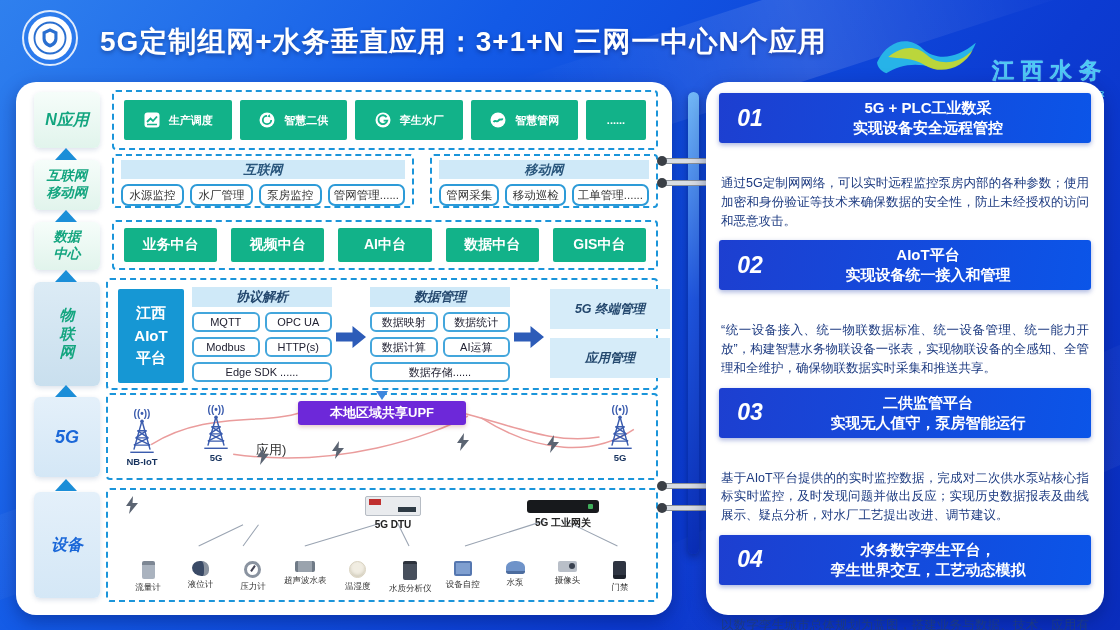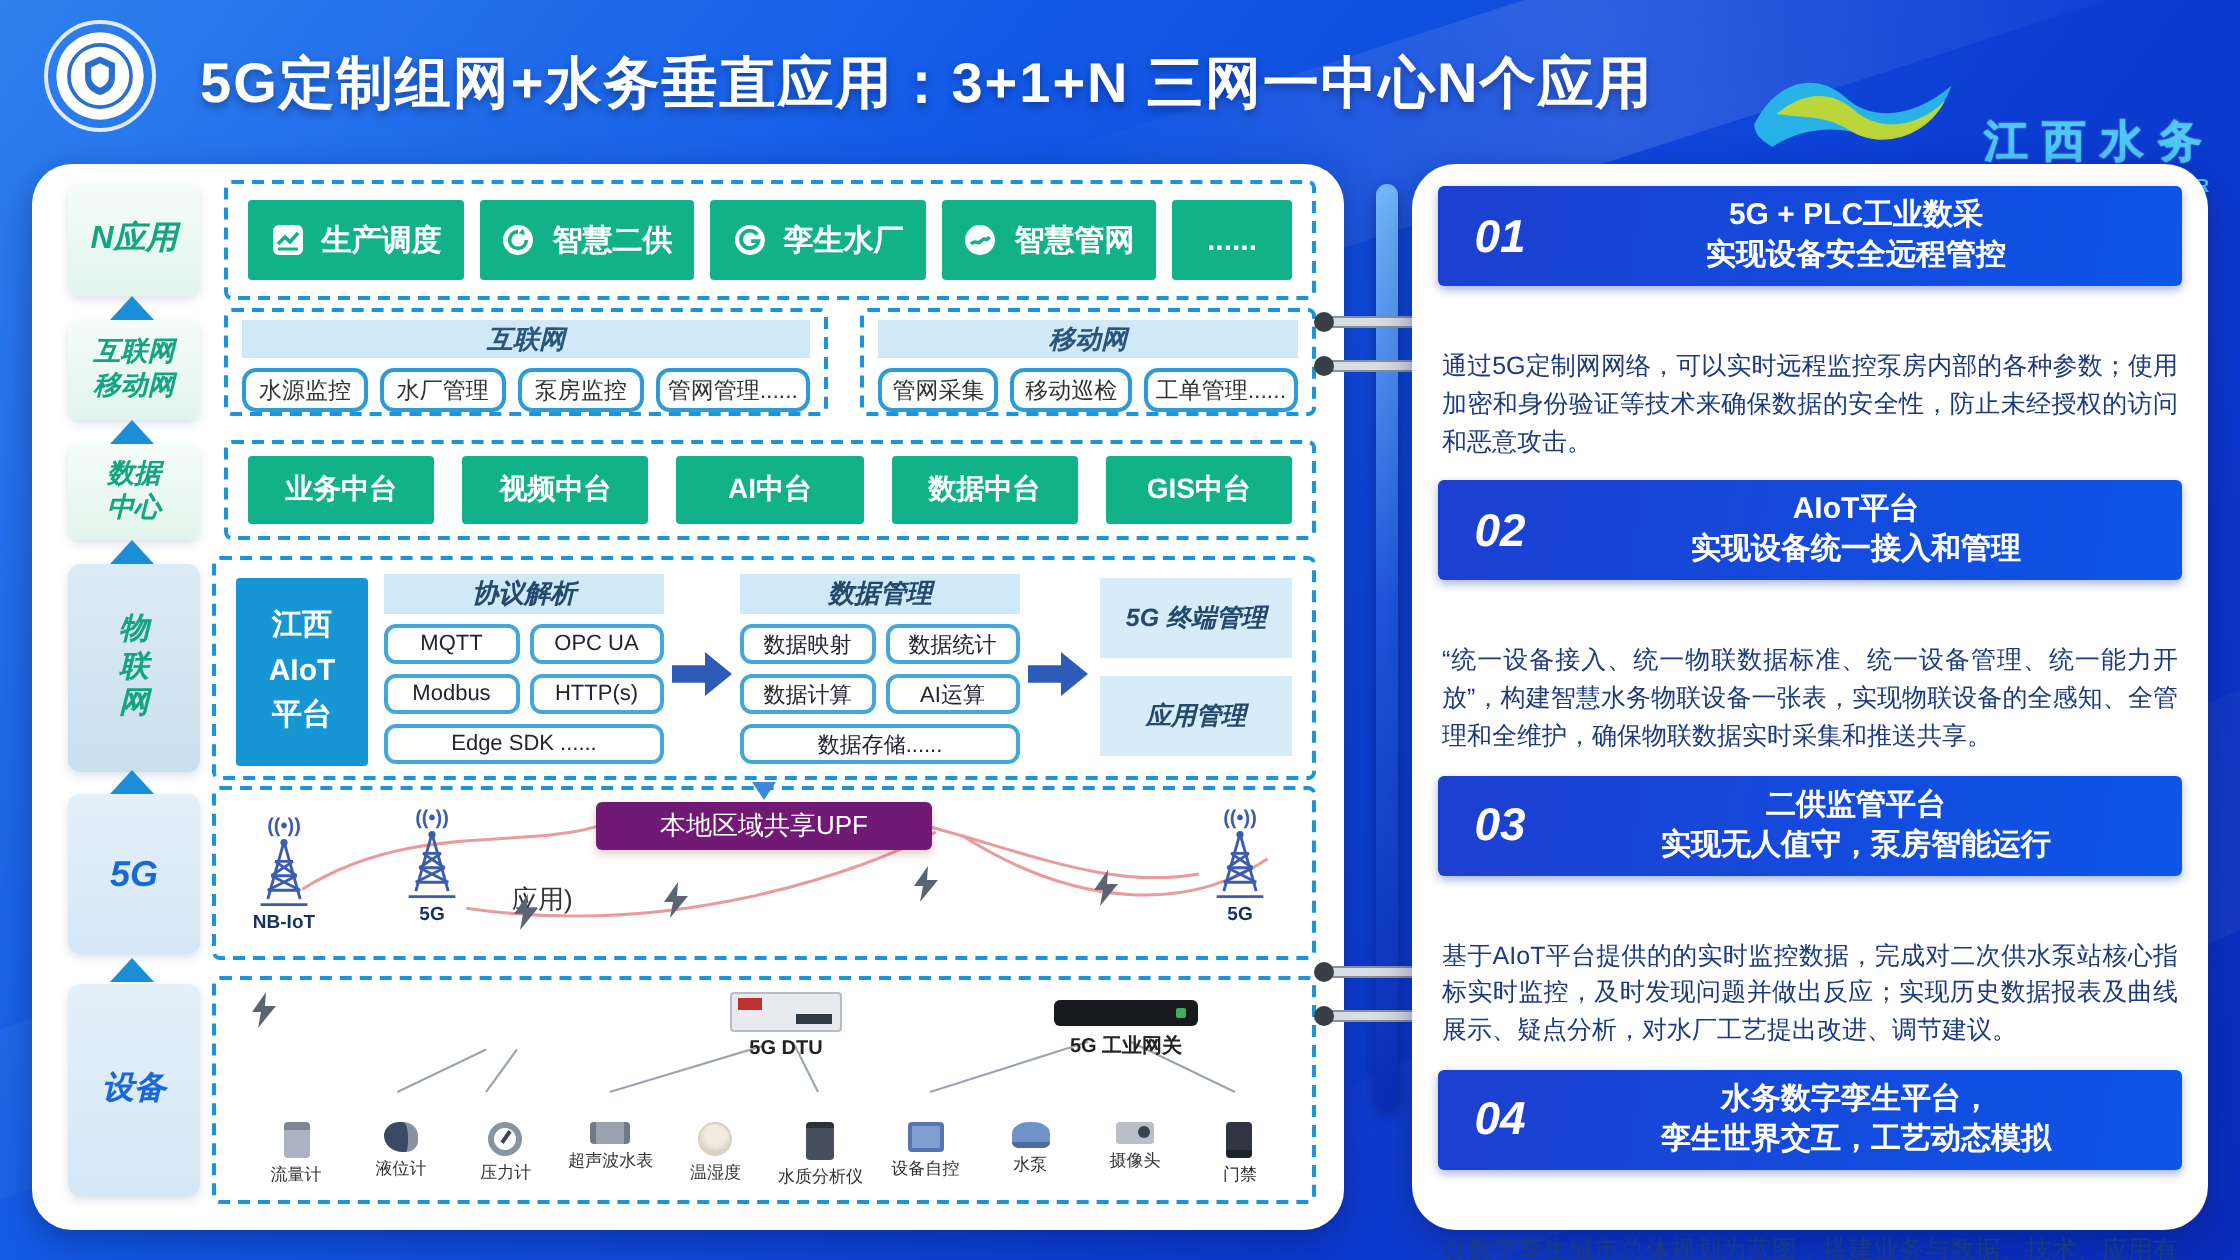--- a/index.html
+++ b/index.html
@@ -48,7 +48,7 @@
   .dbox { position:absolute; border:2px dashed #1b95da; border-radius:4px; }
   
   .box-n { left:96px; top:8px; width:546px; height:60px; display:flex; align-items:center; gap:8px; padding:8px 10px; }
-  .gbtn { flex:1; height:40px; background:#12b289; color:#fff; font-weight:bold; font-size:15px;
+  .gbtn { flex:1; height:40px; background:#12b289; color:#fff; font-weight:bold; font-size:11px;
     display:flex; align-items:center; justify-content:center; gap:8px; border-radius:2px; }
   .gbtn.small { flex:0 0 60px; }
   .gbtn svg { width:18px; height:18px; }

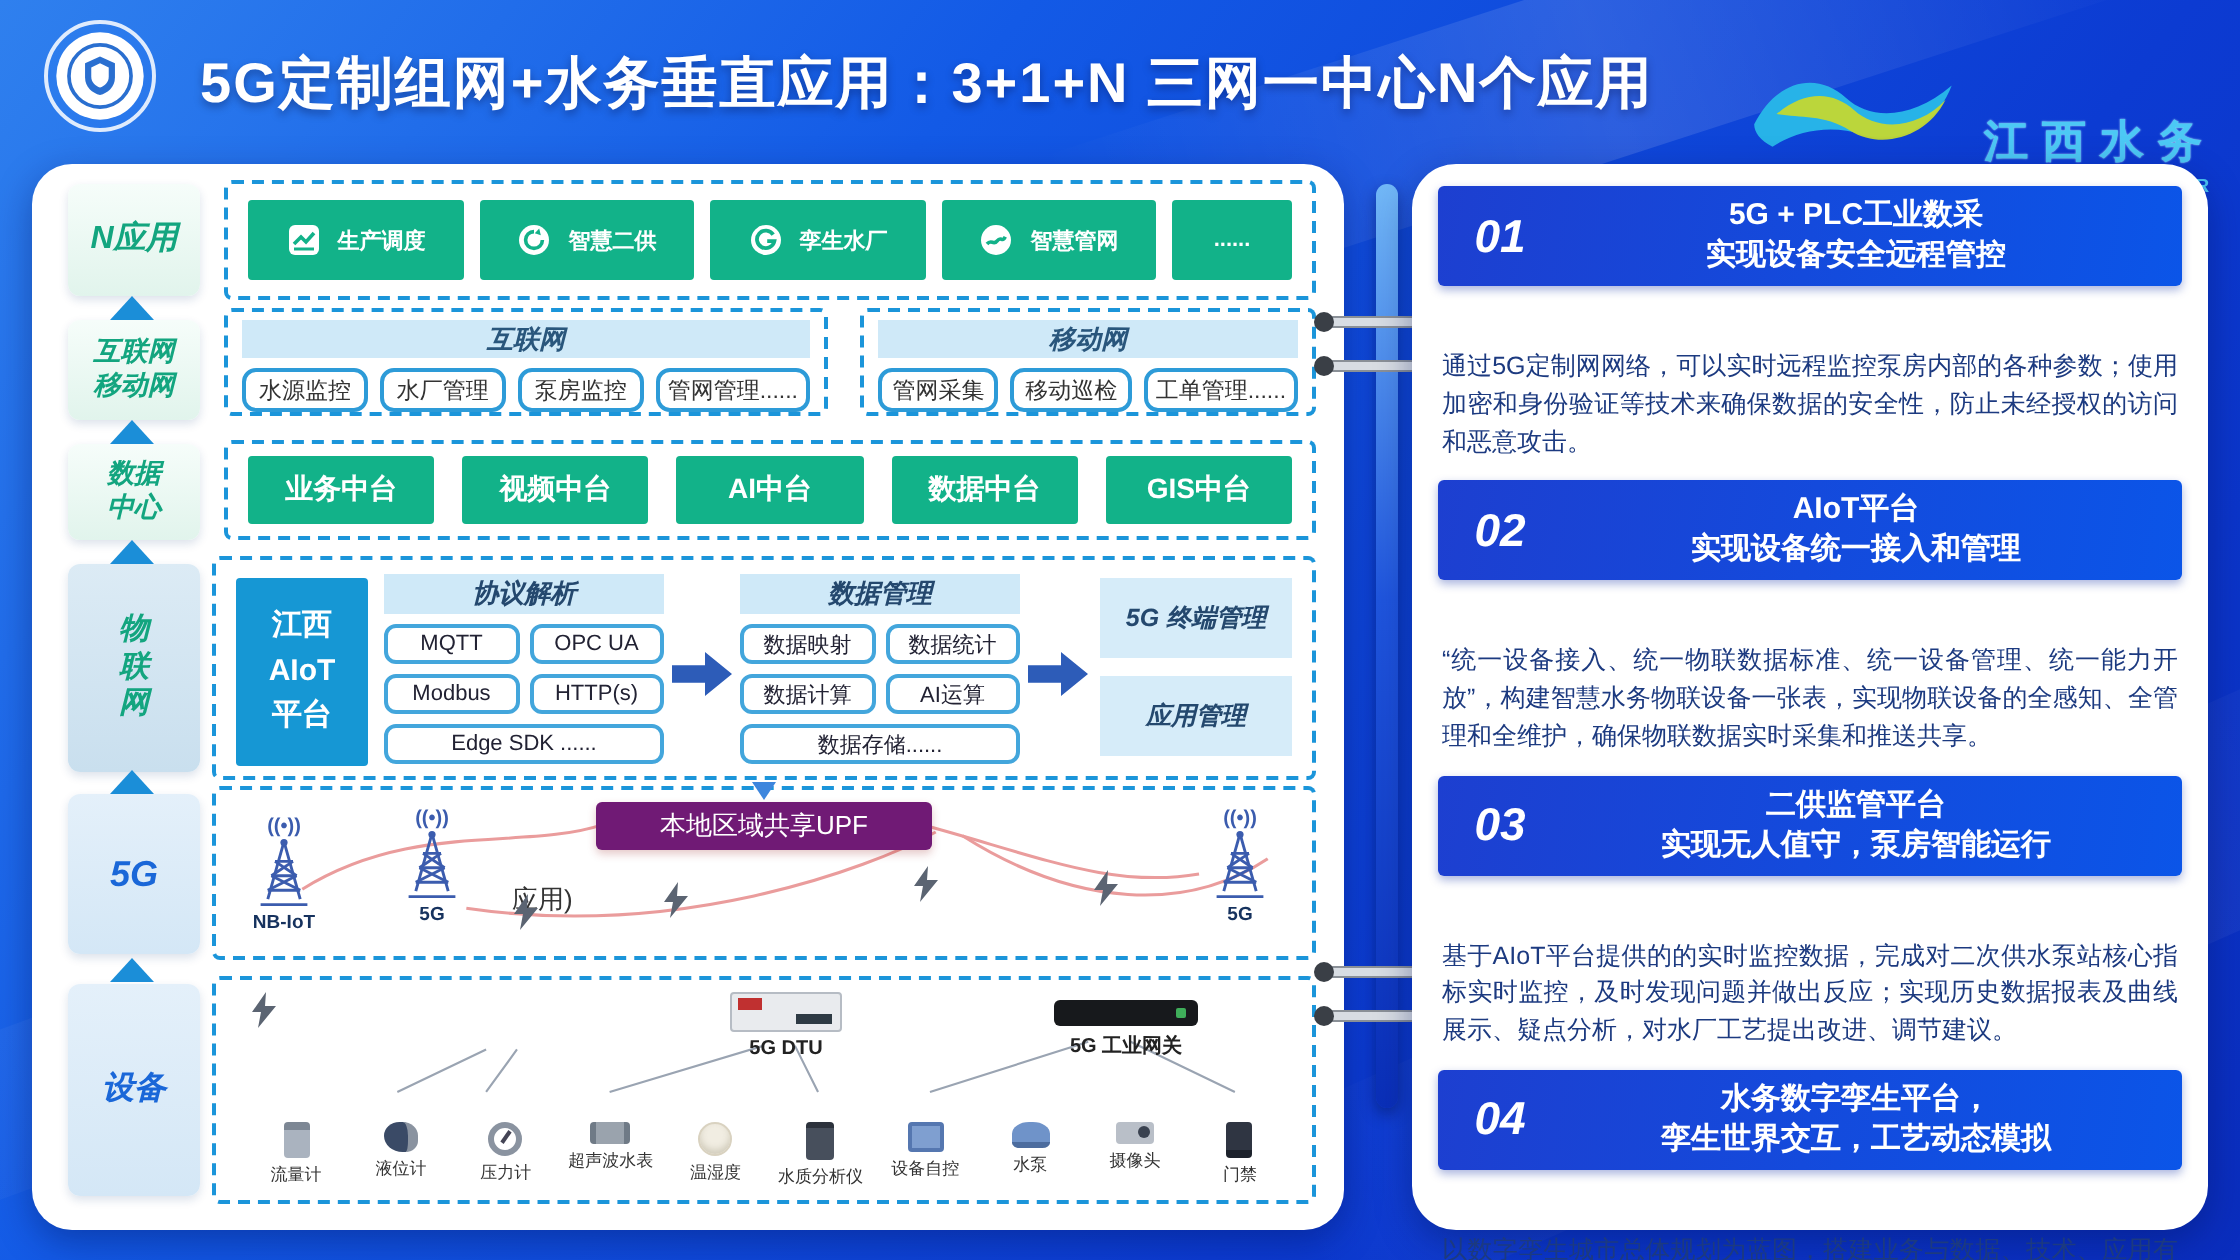--- a/index.html
+++ b/index.html
@@ -81,7 +81,7 @@
   .flow-arrow { position:absolute; width:30px; height:22px; background:#2d5cb8; top:46px;
     clip-path:polygon(0 30%,55% 30%,55% 0,100% 50%,55% 100%,55% 70%,0 70%); }
   .fa1{left:228px} .fa2{left:406px}
-  .sidebox { position:absolute; left:442px; width:96px; height:40px; background:#d6ecf9; color:#24486e;
+  .sidebox { position:absolute; left:442px; width:120px; height:40px; background:#d6ecf9; color:#24486e;
     font-style:italic; font-weight:bold; font-size:12.5px; display:flex; align-items:center; justify-content:center; }
   .tbox{top:9px} .abox{top:58px}
   

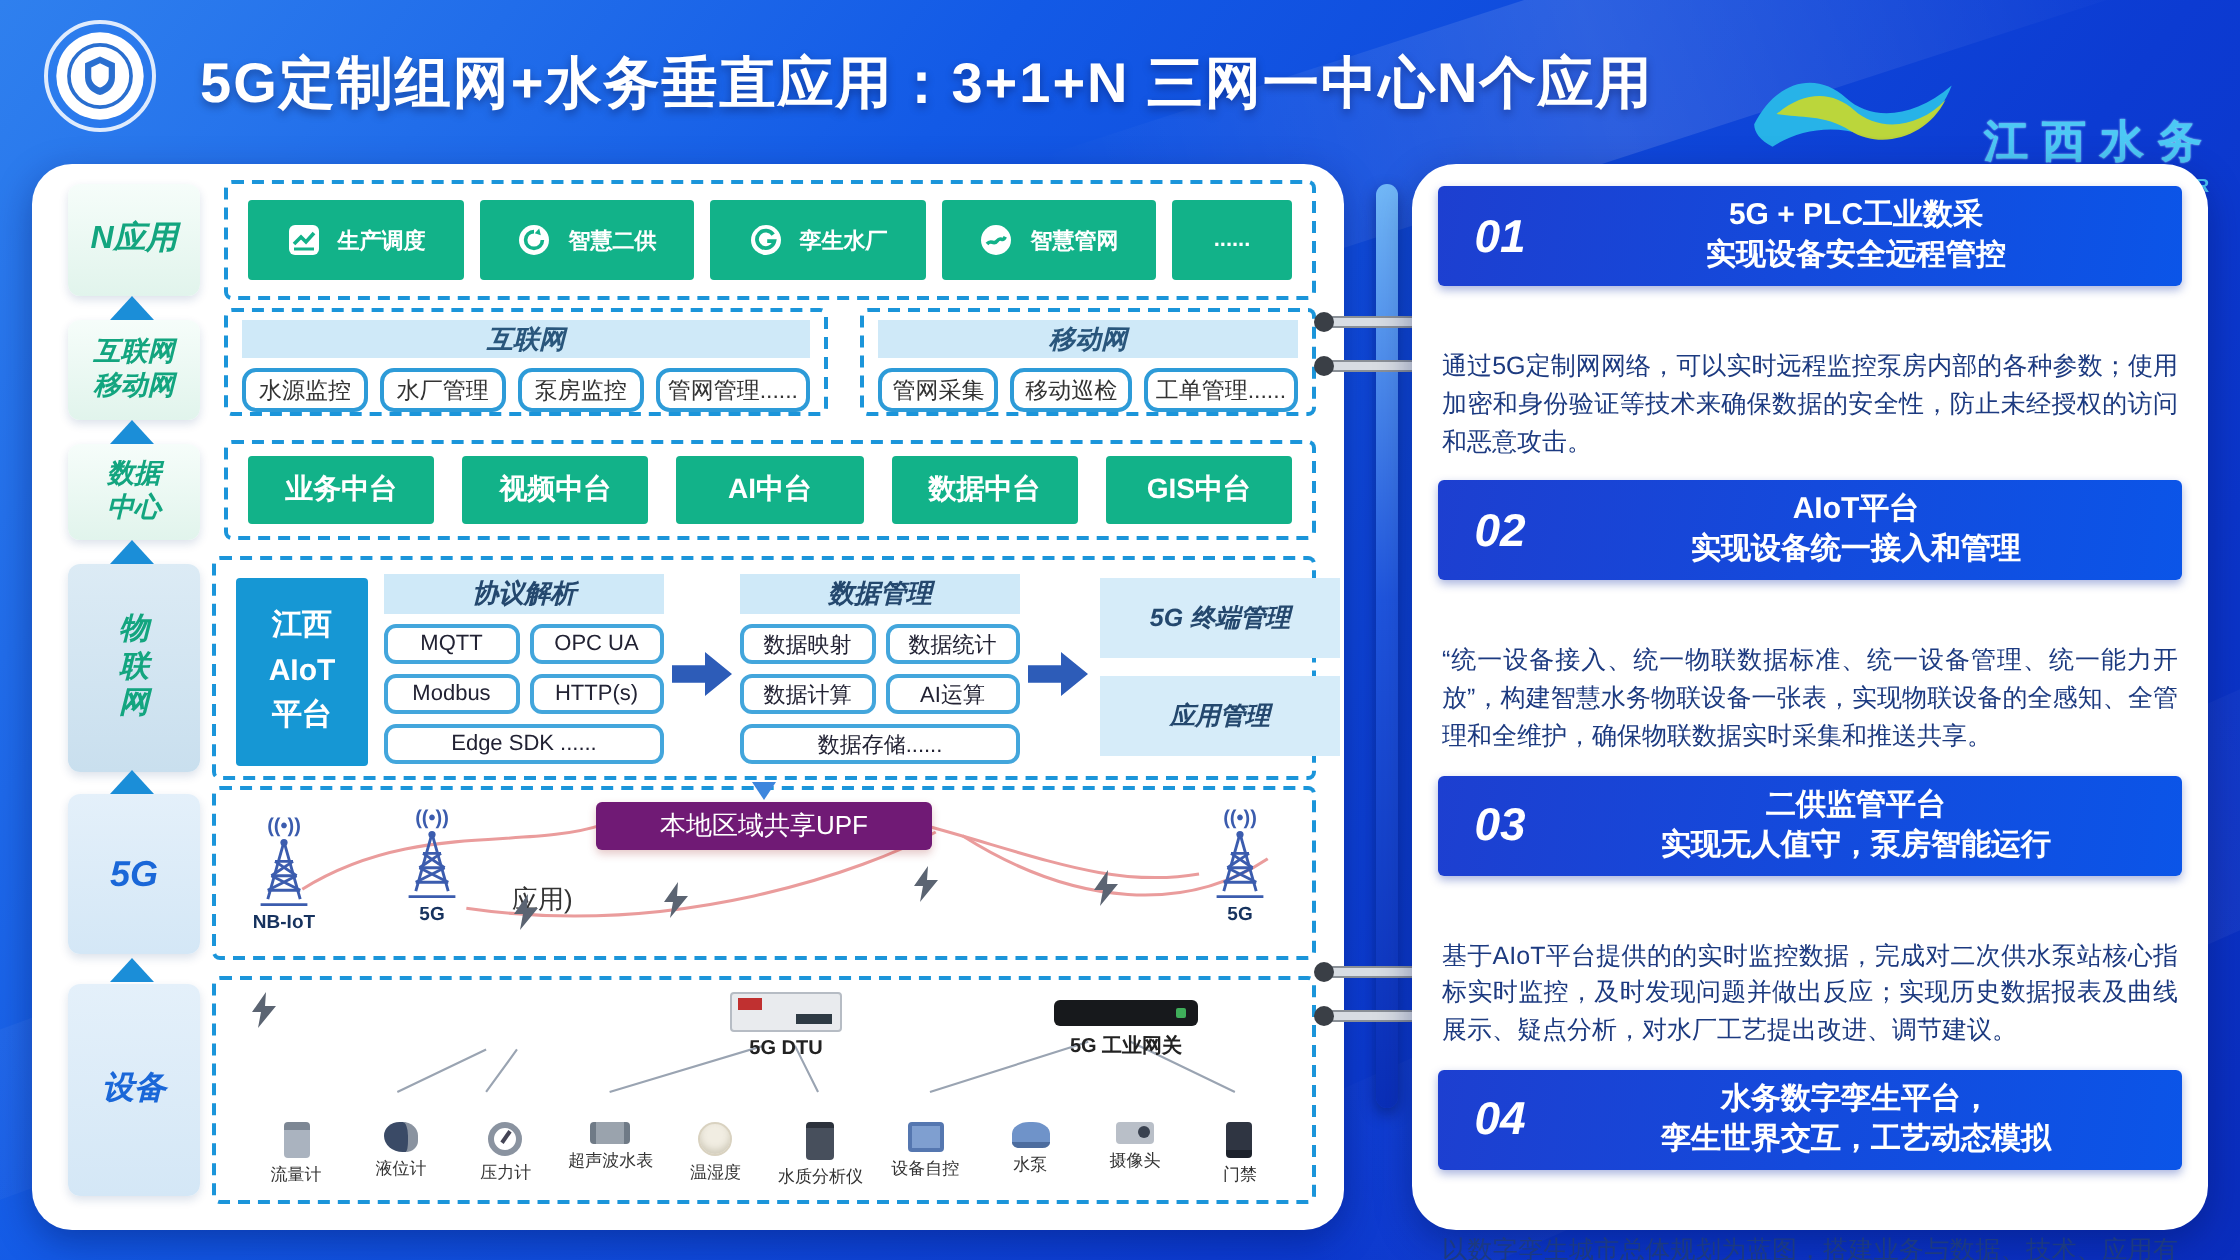--- a/index.html
+++ b/index.html
@@ -92,8 +92,8 @@
   .tower svg { width:34px; height:36px; display:block; margin:0 auto; }
   .tlabel { font-weight:bold; font-size:9.5px; color:#16325e; margin-top:1px; }
   .tw1{left:6px; top:14px;} .tw2{left:80px; top:10px;} .tw3{left:484px; top:10px;}
-  .upf { position:absolute; left:190px; top:6px; width:168px; height:24px; background:#701a75; color:#fff;
-    font-weight:normal; font-size:13px; display:flex; align-items:center; justify-content:center; border-radius:3px;
+  .upf { position:absolute; left:190px; top:6px; width:168px; height:24px; background:#6d28d9; color:#fff;
+    font-weight:bold; font-size:13px; display:flex; align-items:center; justify-content:center; border-radius:3px;
     box-shadow:0 2px 4px rgba(150,40,40,.25); }
   .upf-arrow { position:absolute; left:268px; top:-4px; width:0; height:0;
     border:6px solid transparent; border-top:9px solid #3e86dd; }

